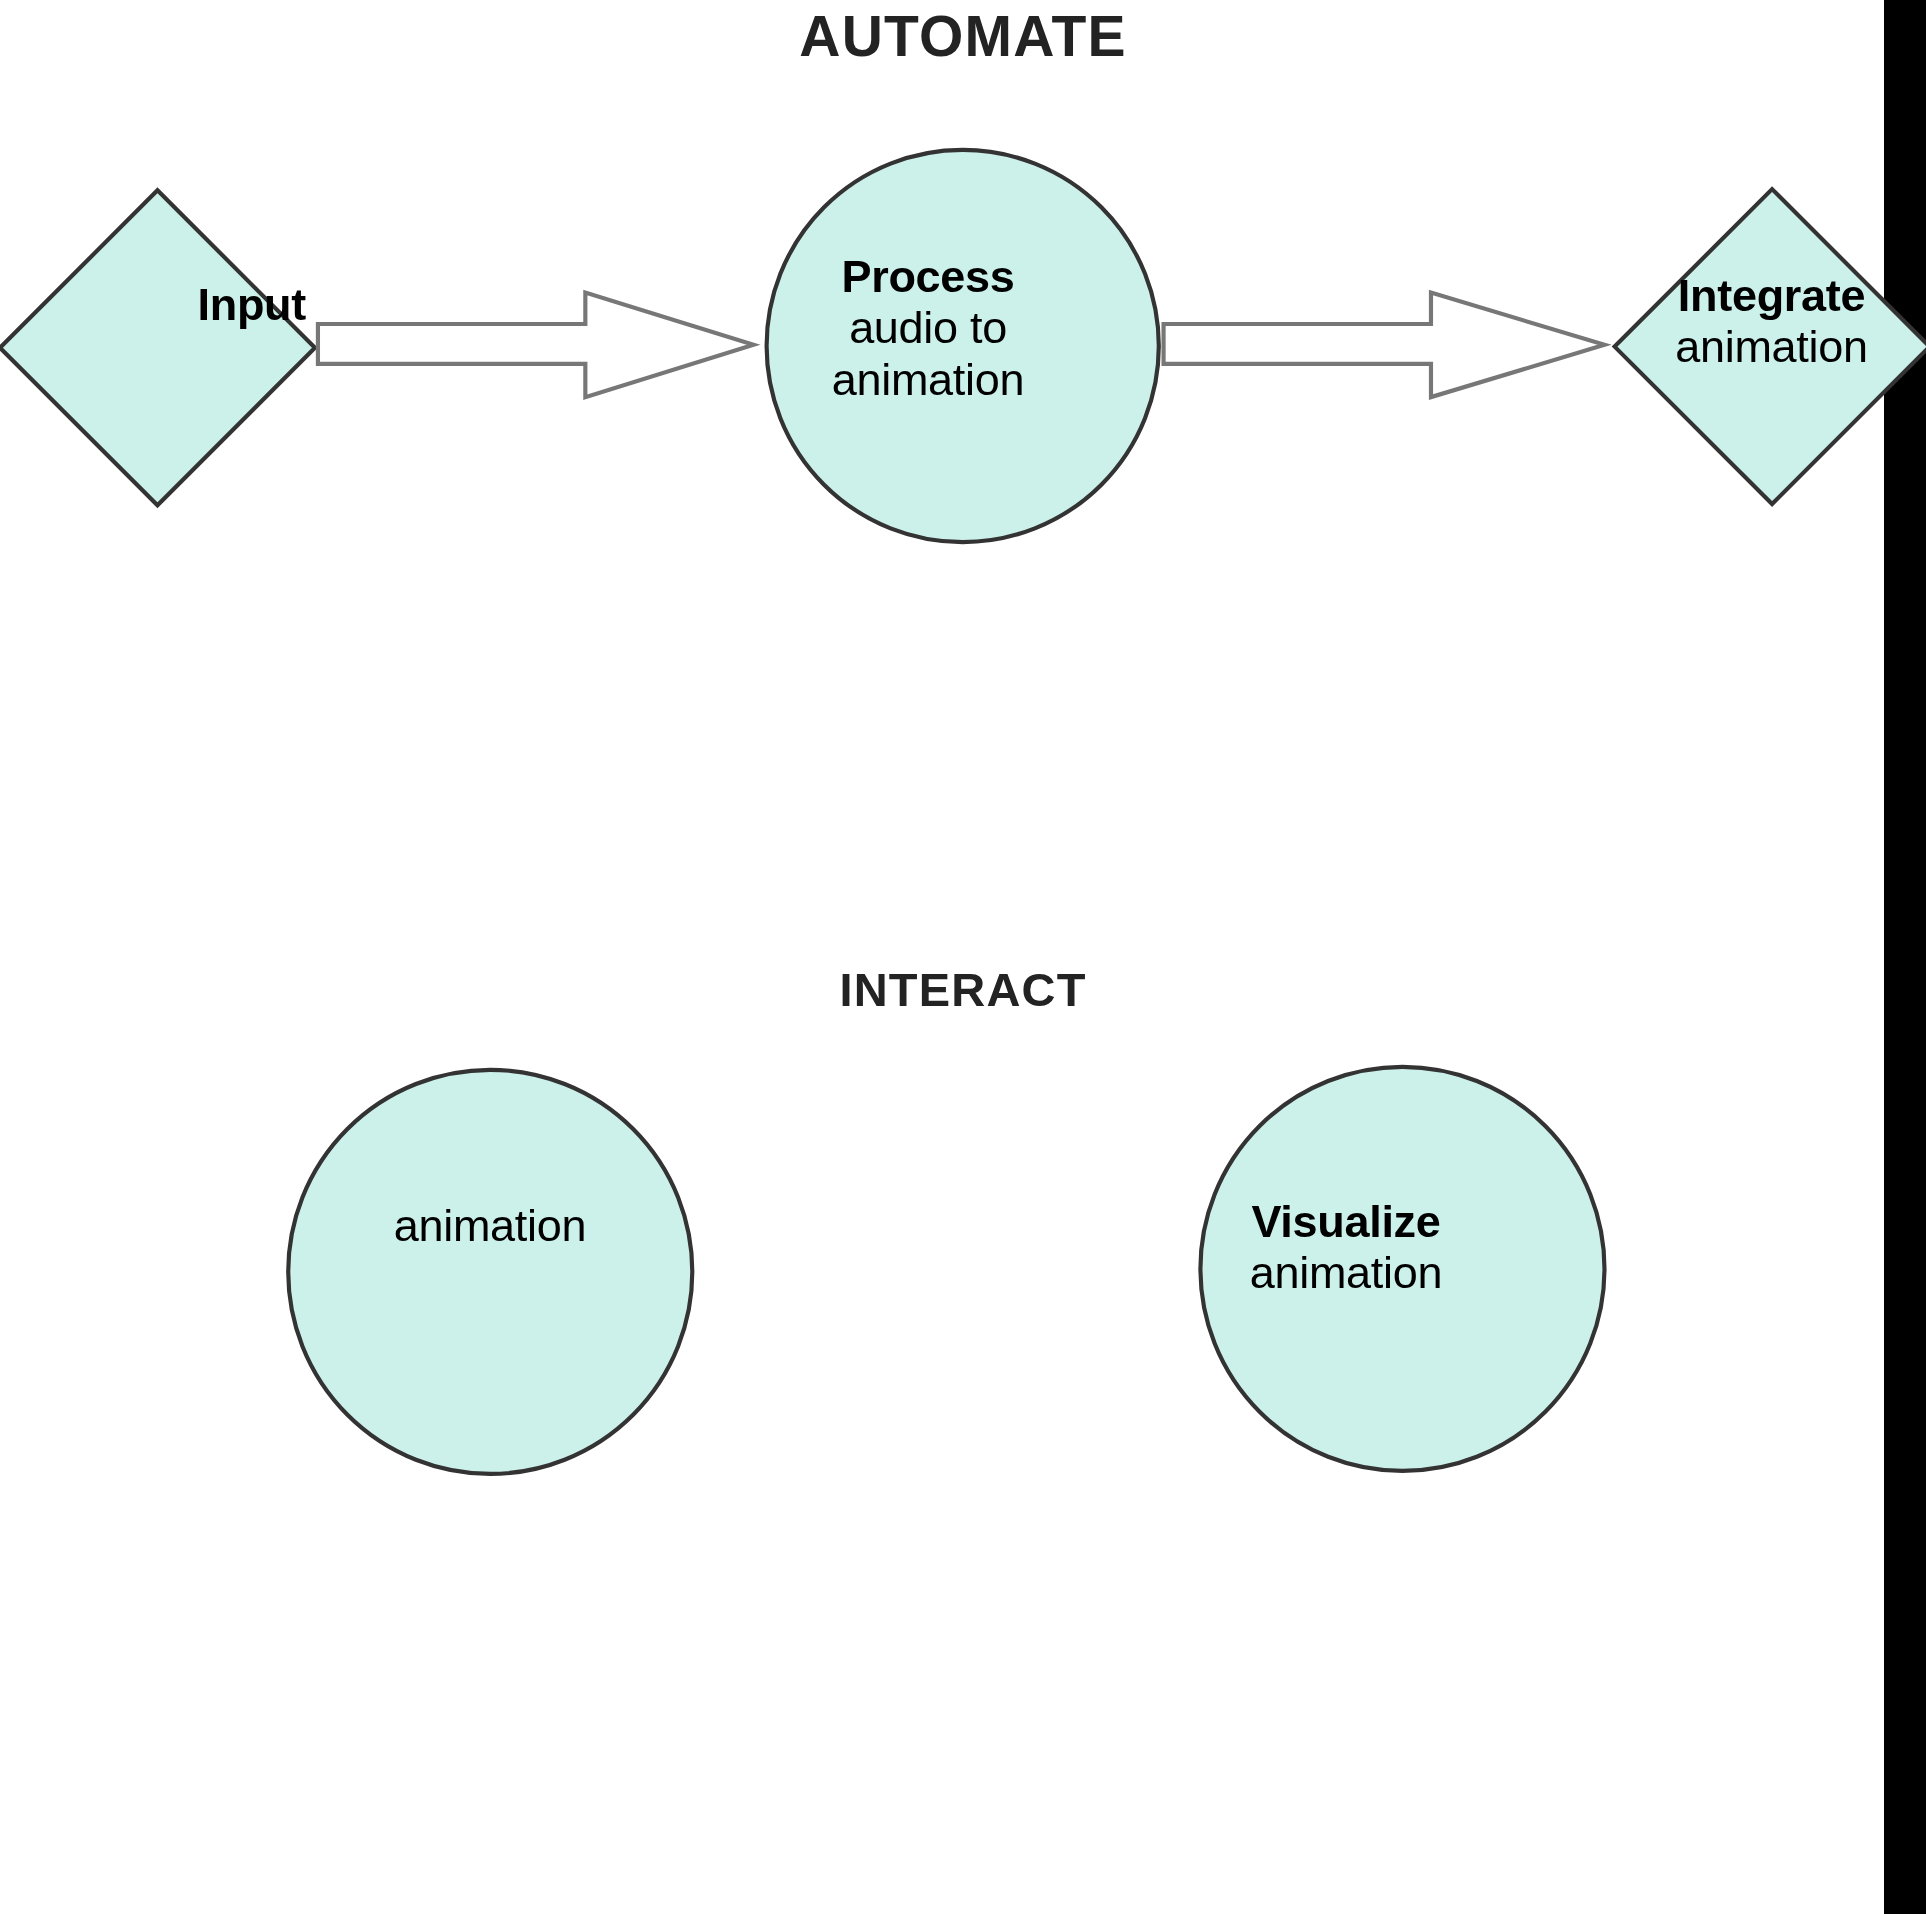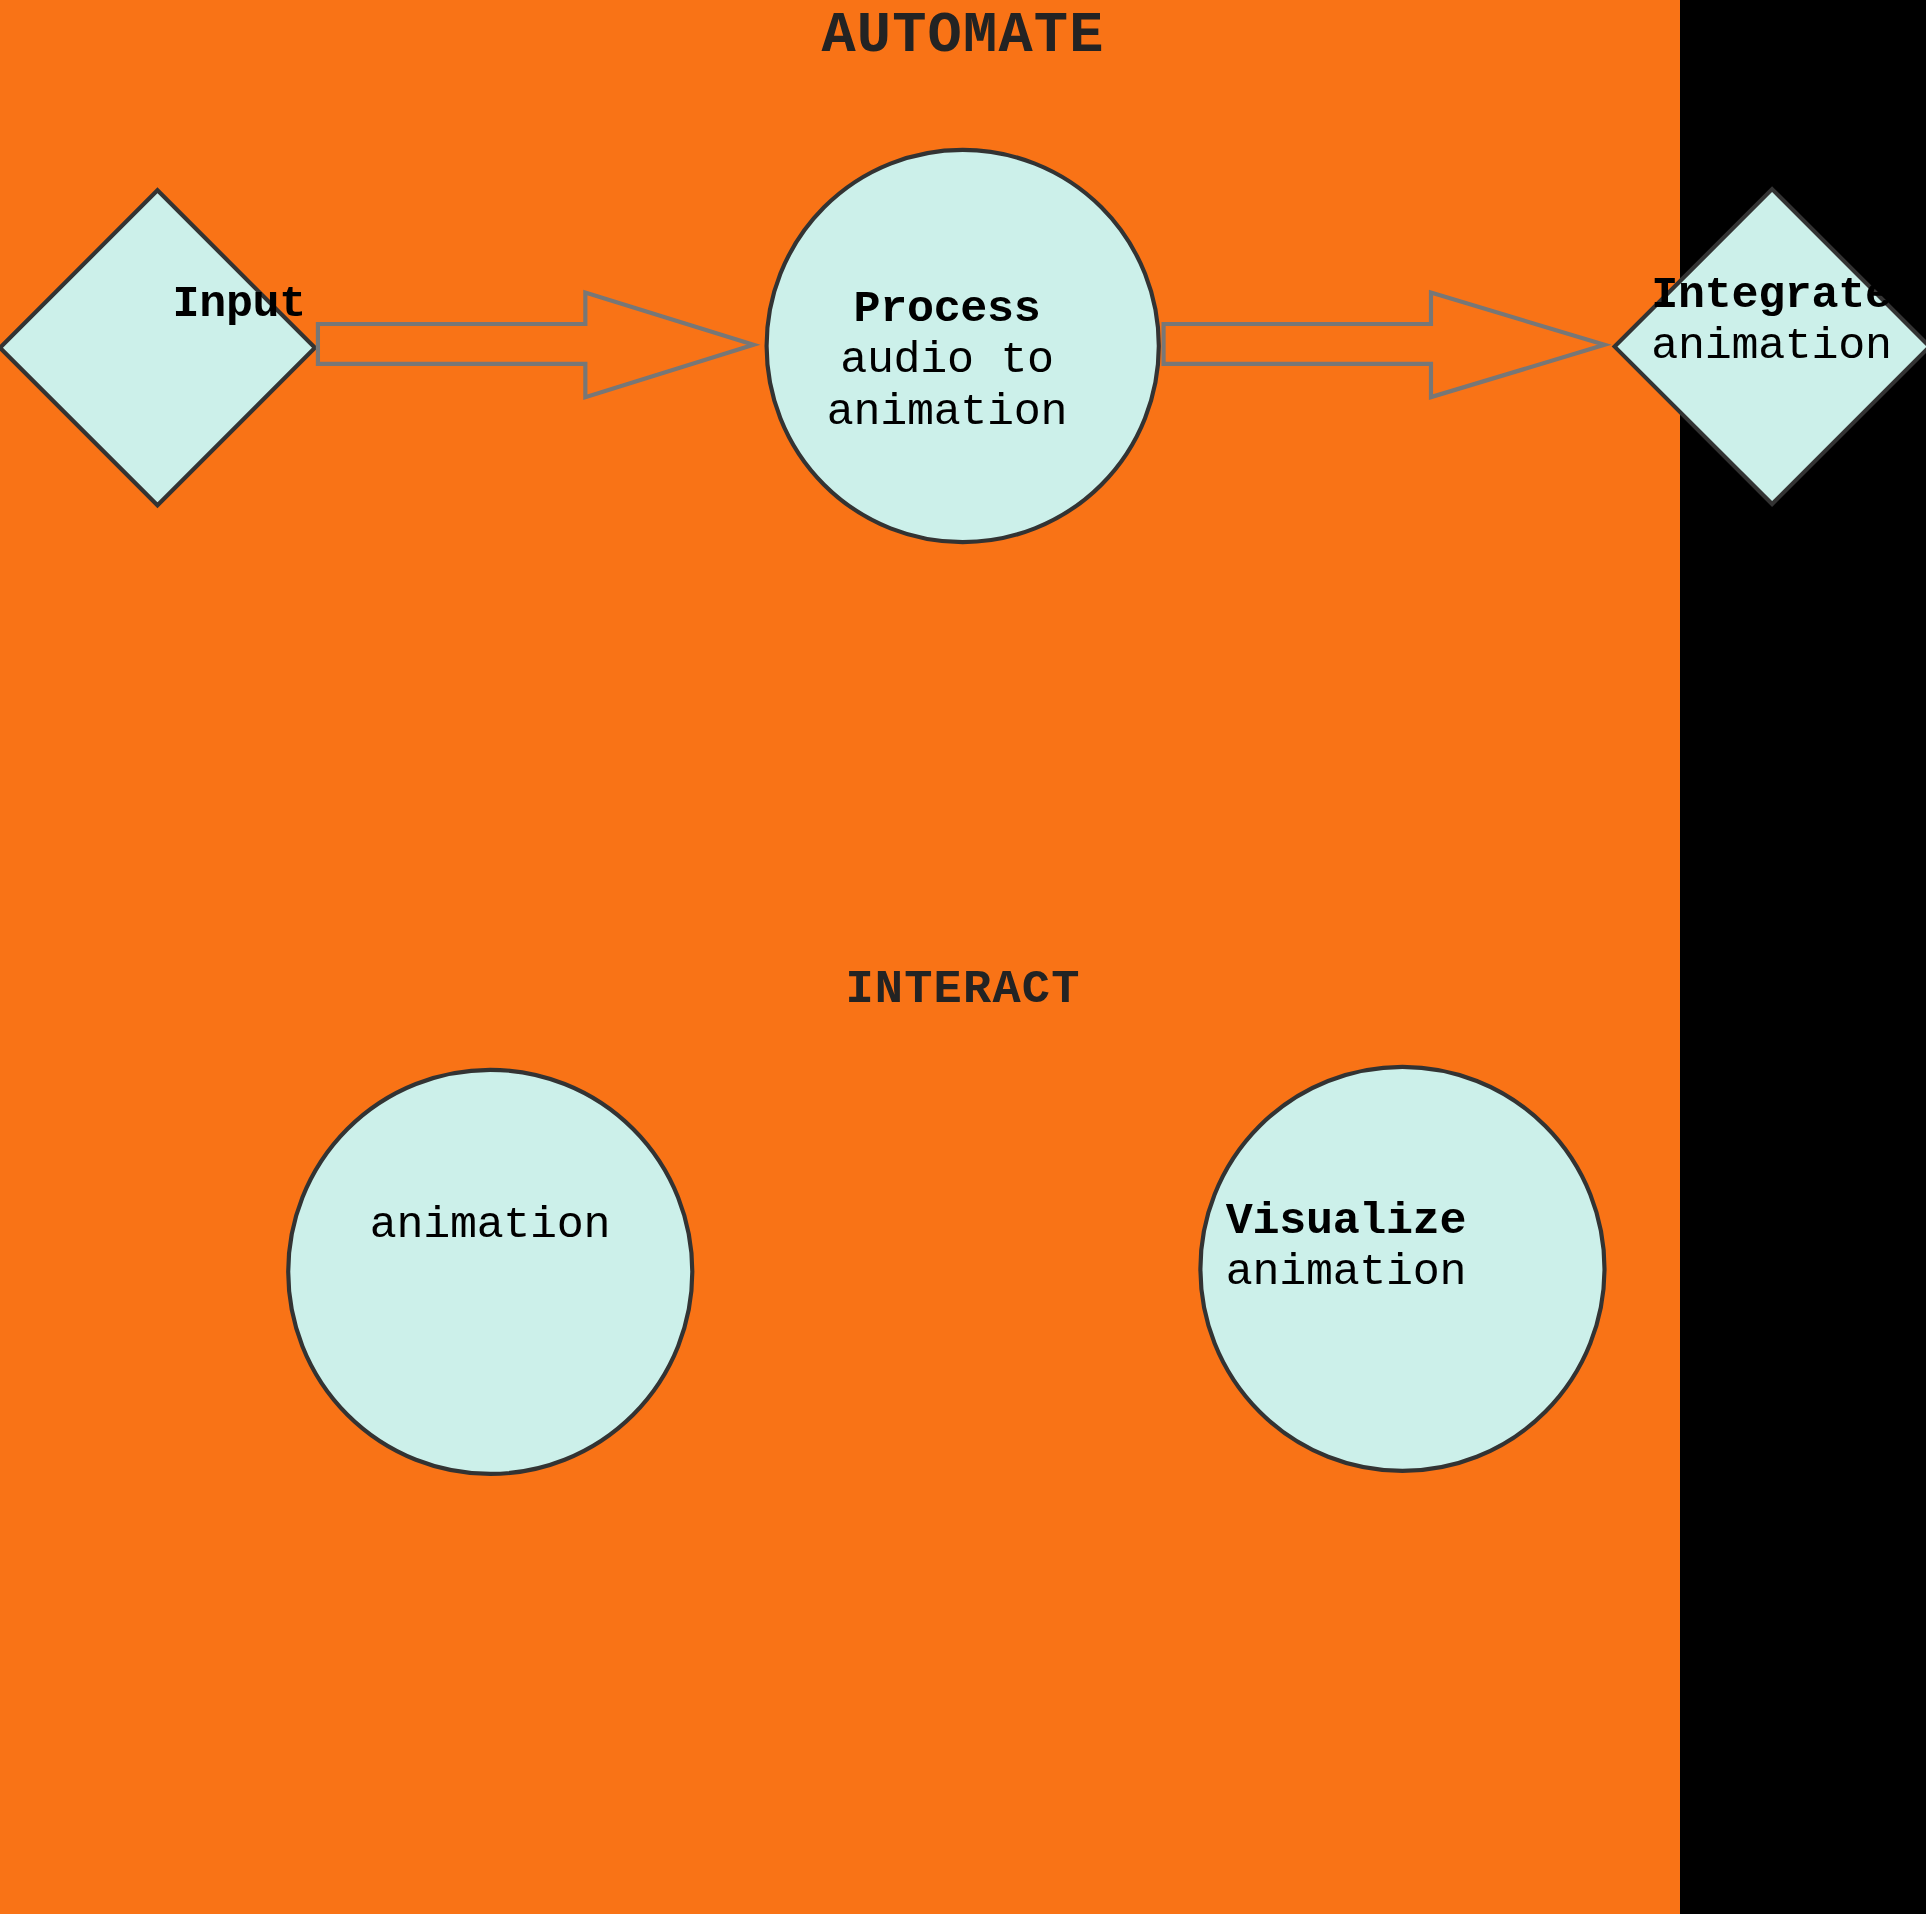--- a/index.html
+++ b/index.html
@@ -18,10 +18,9 @@
 
   #canvas {
     position: relative;
-    width: 1680px;
+    width: 1884px;
     height: 1915px;
-    background: #f97316;
-    font-family: Liberation Mono, monospace;
+    background: #ffffff;
   }
 
   svg.layer {

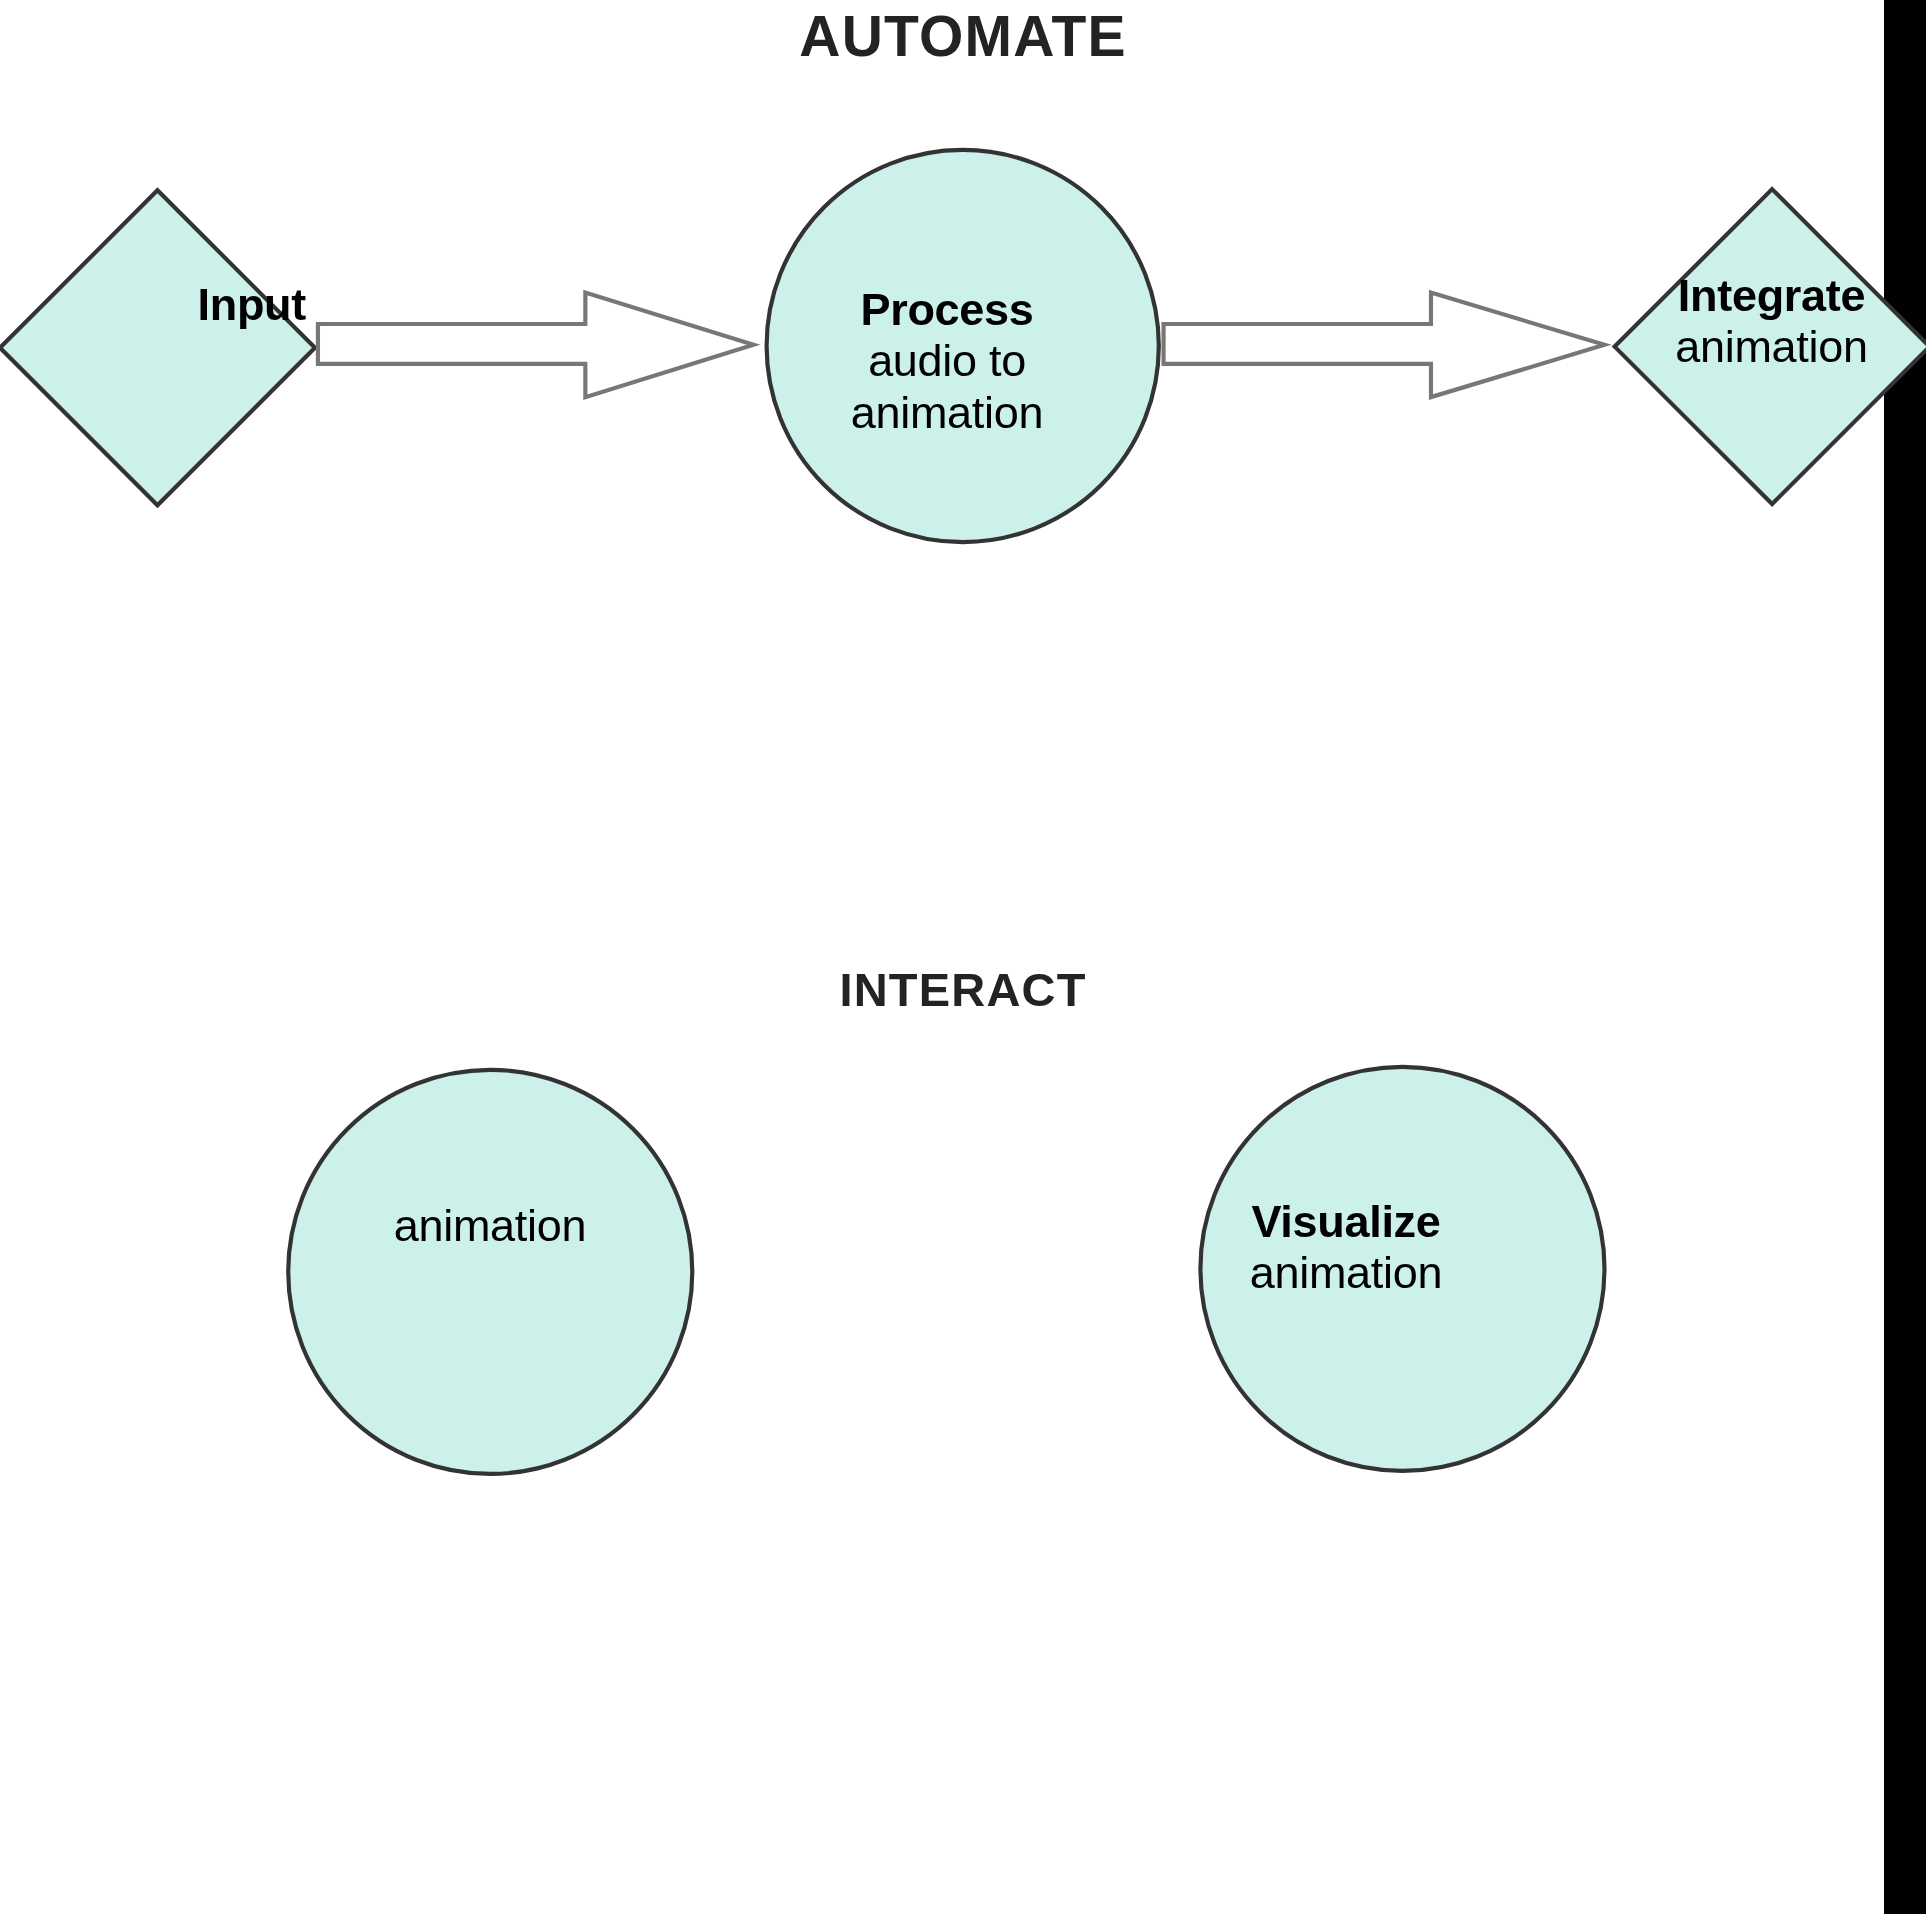--- a/index.html
+++ b/index.html
@@ -80,7 +80,7 @@
 
   
   #text-input      { left:  9px; top:  279px; width: 297px; text-align: right; }
-  #text-process    { left: 751px; top:  251px; width: 392px; margin-top: 33px; }
+  #text-process    { left: 732px; top:  251px; width: 392px; }
   #text-integrate  { left: 1614px; top:  270px; width: 315px; }
   #text-edit       { left:  294px; top: 1200px; width: 392px; }
   #text-visualize  { left: 1150px; top: 1196px; width: 392px; }

